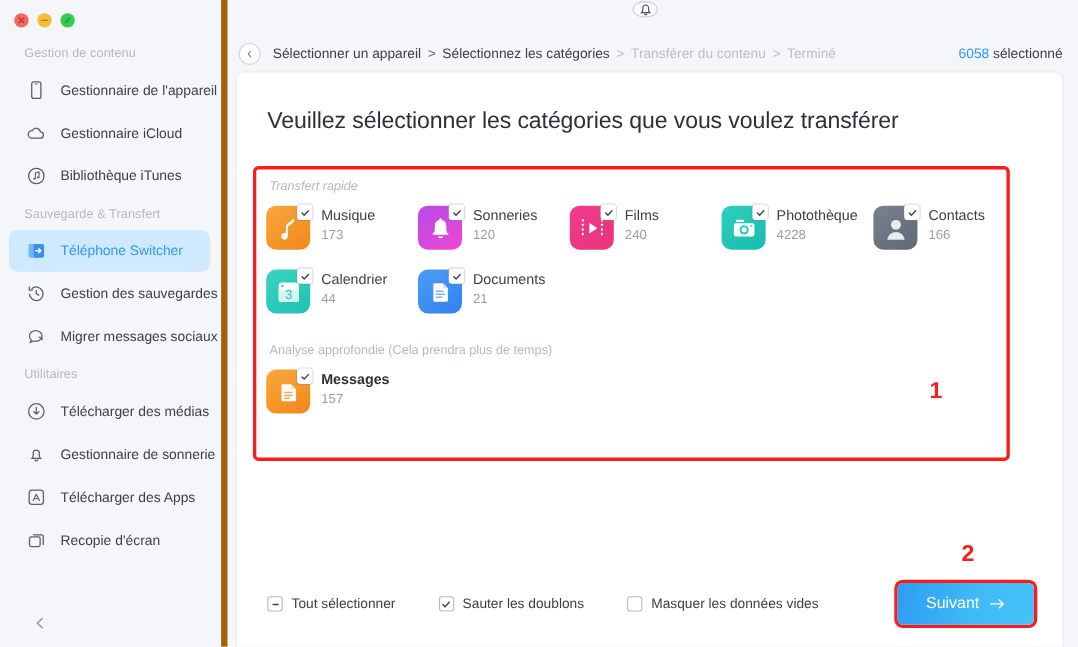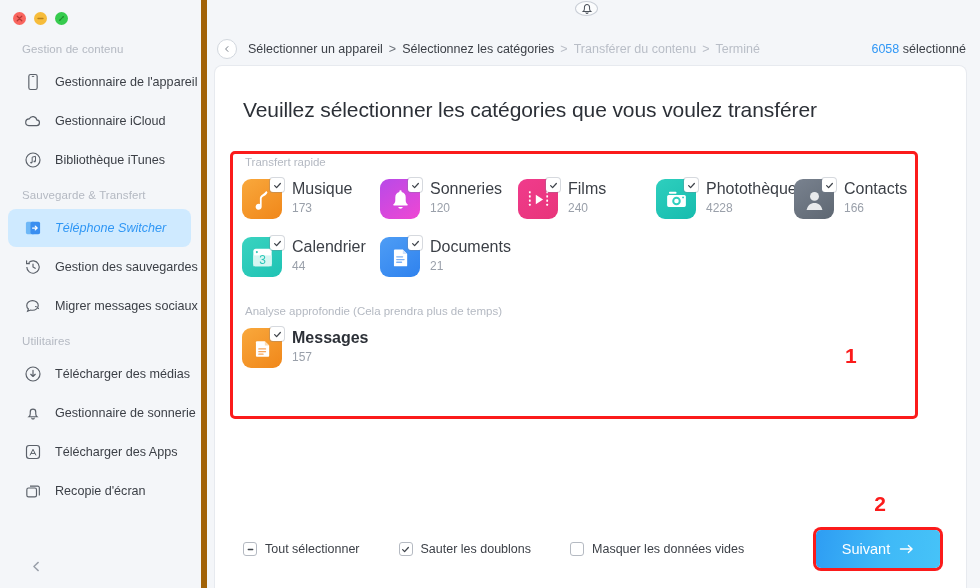--- a/index.html
+++ b/index.html
@@ -154,7 +154,7 @@
     font-size: 11.5px; color: #b4b9c2;
     padding-left: 15px;
   }
-  .grp1 { padding-top: 5px; }
+  .grp1 { padding-top: 13px; font-style: italic; }
   .grp2 { padding-top: 13px; }
 
   .cat-row {

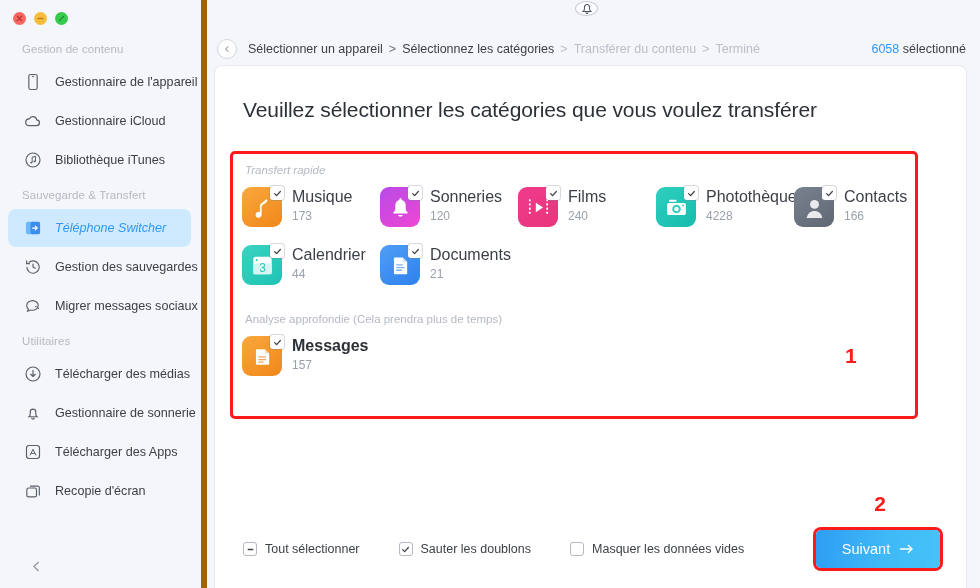--- a/index.html
+++ b/index.html
@@ -183,7 +183,7 @@
   }
   .badge svg { width: 9px; height: 9px; color: #3f444b; }
   .cat-txt { padding-top: 1px; }
-  .cat-name { font-size: 16px; color: #3b3f46; white-space: nowrap; }
+  .cat-name { font-size: 13px; color: #3b3f46; white-space: nowrap; }
   .cat-name.bold { font-weight: bold; color: #2c3037; }
   .cat-name.dim { color: #c2c7ce; }
   .cat-cnt { font-size: 12px; color: #9aa0aa; padding-top: 3px; }

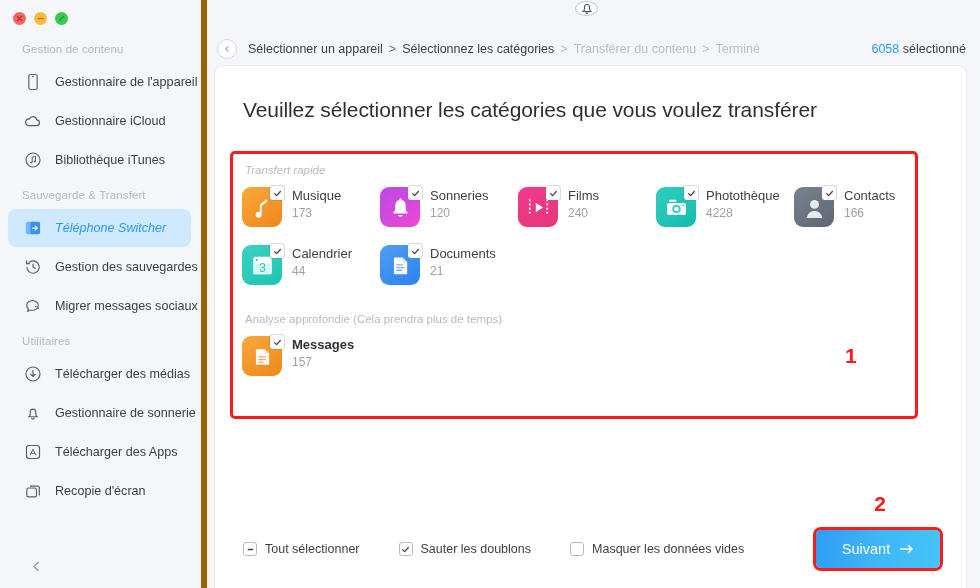--- a/index.html
+++ b/index.html
@@ -57,7 +57,7 @@
             display: flex; align-items: center; justify-content: center; }
   .sb-ico svg { width: 20px; height: 20px; display: block; }
   .sb-label { font-size: 12.6px; color: #3b3f46; white-space: nowrap; }
-  .sb-item.active .sb-label { color: #3097f5; font-style: italic; }
+  .sb-item.active .sb-label { color: #3097f5; }
 
   .sb-collapse {
     position: absolute; bottom: 12px; left: 26px;

